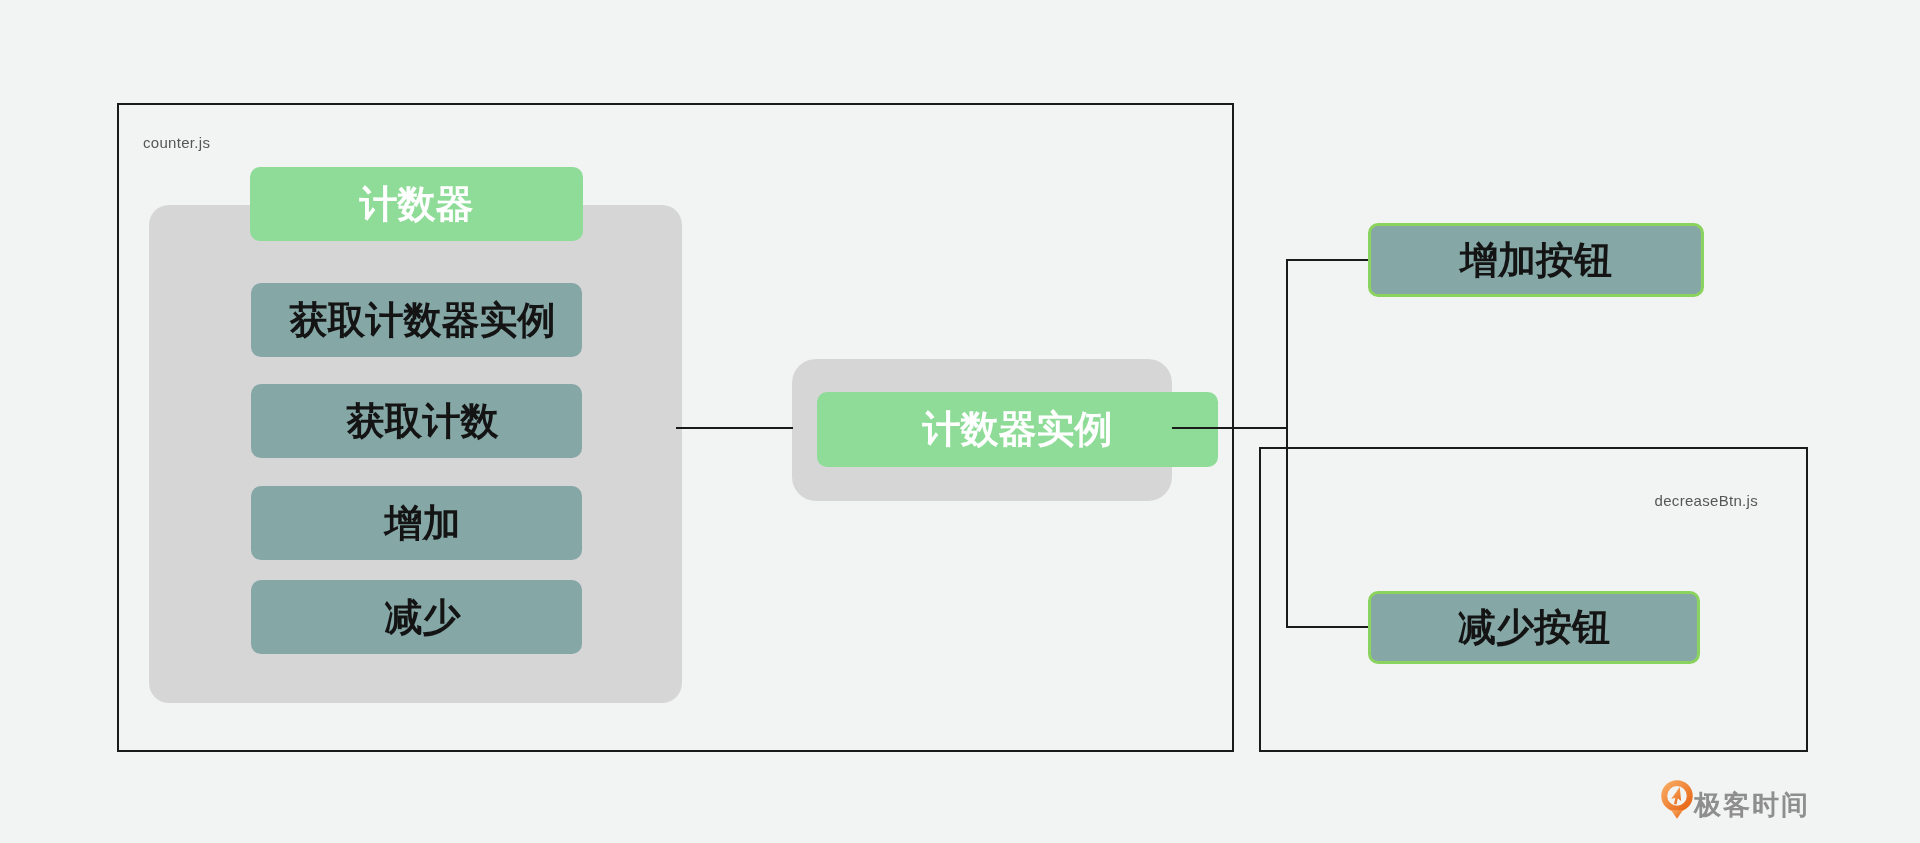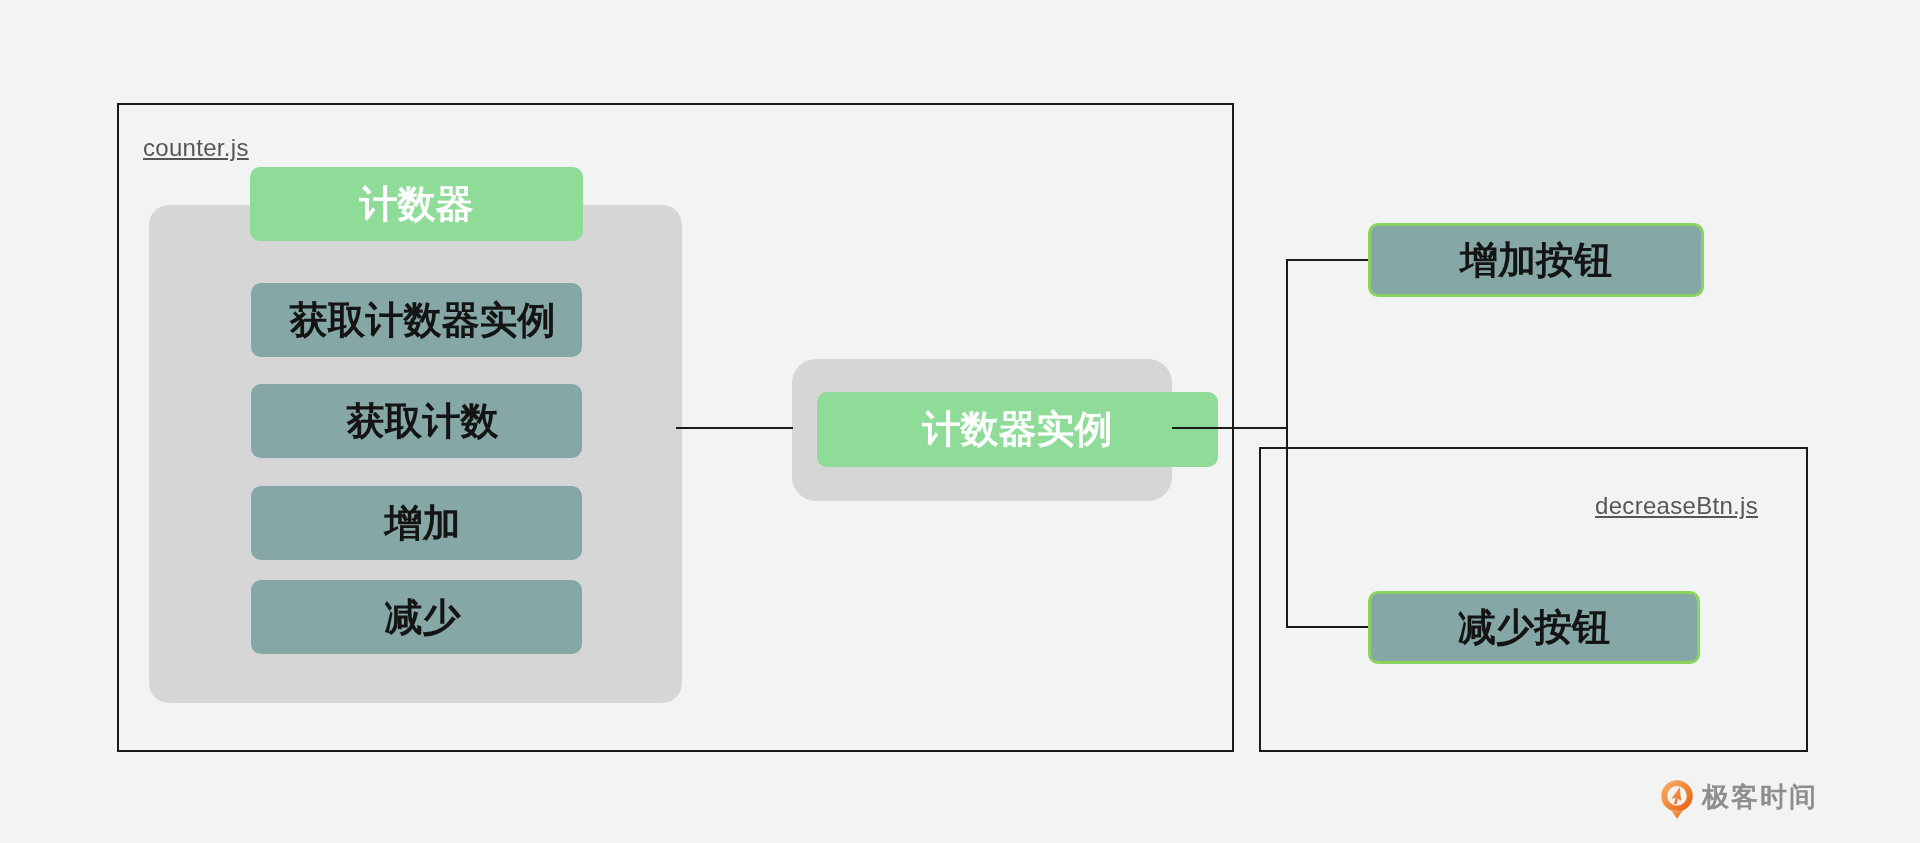--- a/index.html
+++ b/index.html
@@ -36,11 +36,10 @@
   .file-box-decrease{left:1259px;top:447px;width:549px;height:305px;}
   .file-label{
     position:absolute;
-    font-size:24px;
+    font-size:15px;
     color:var(--file-label-gray);
     letter-spacing:0.3px;
     white-space:nowrap;
-    text-decoration:underline;
   }
   .file-label-counter{left:24px;top:29px;}
   .file-label-increase{right:48px;top:29px;}

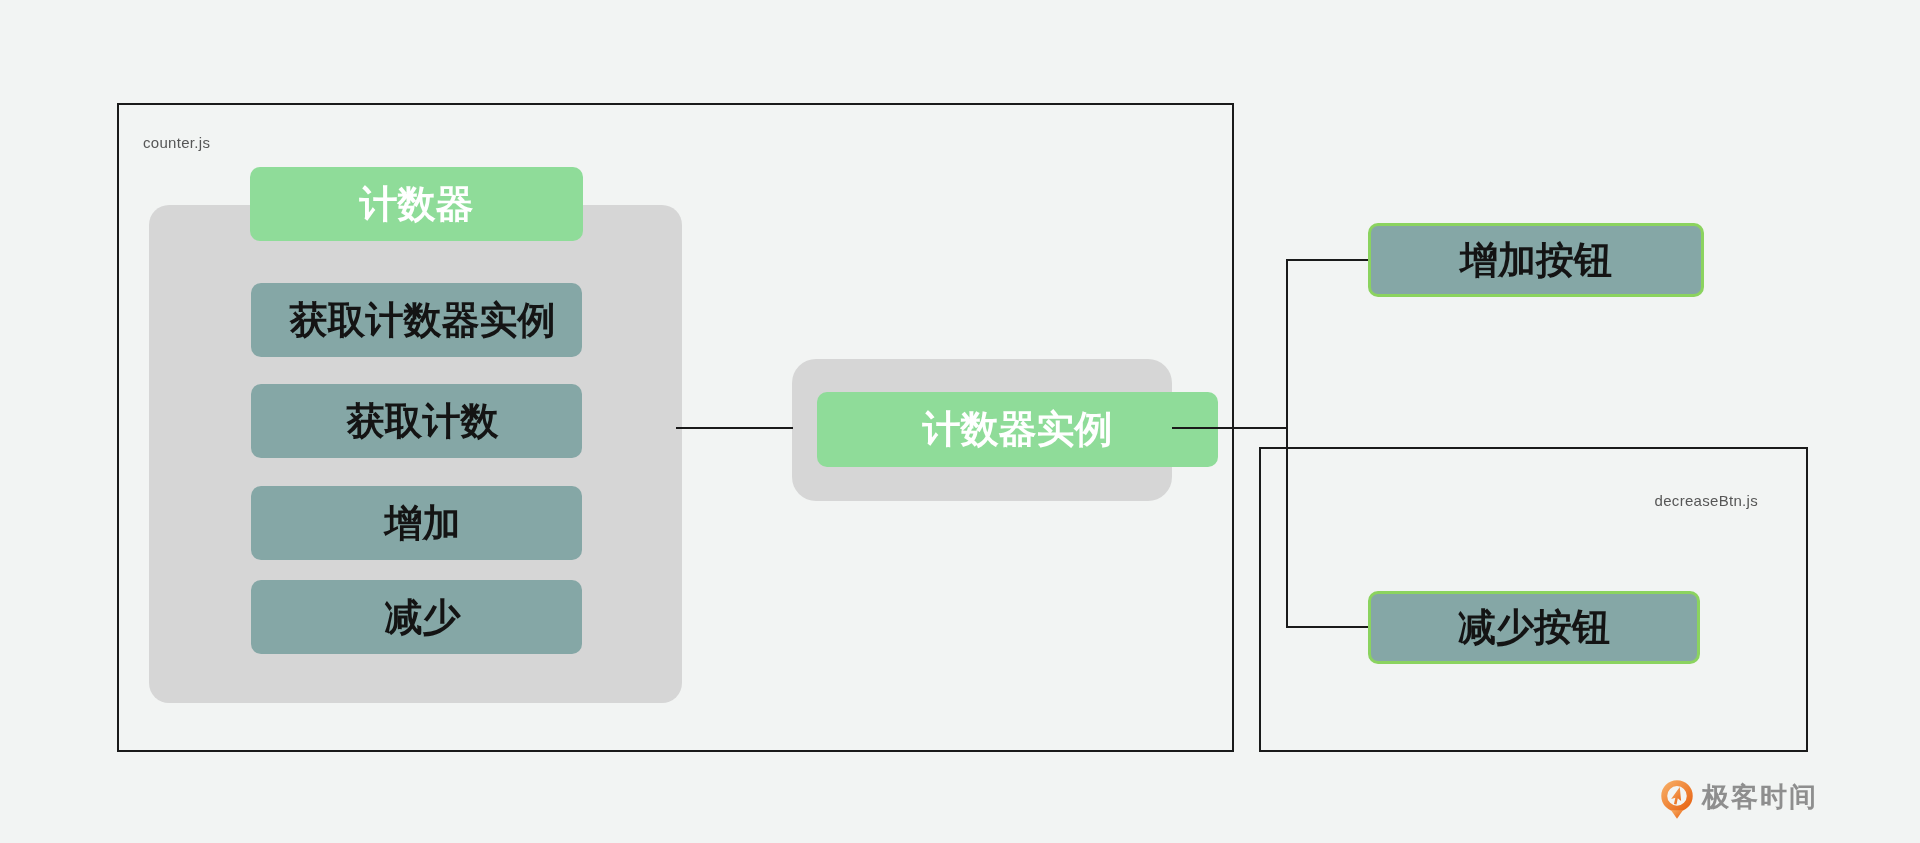--- a/index.html
+++ b/index.html
@@ -96,8 +96,7 @@
   .brand{
     position:absolute;
     left:1660px;top:779px;
-    display:flex;align-items:flex-start;
-    gap:8px;
+    display:flex;align-items:flex-end;
   }
   .brand-text{
     font-size:27px;

